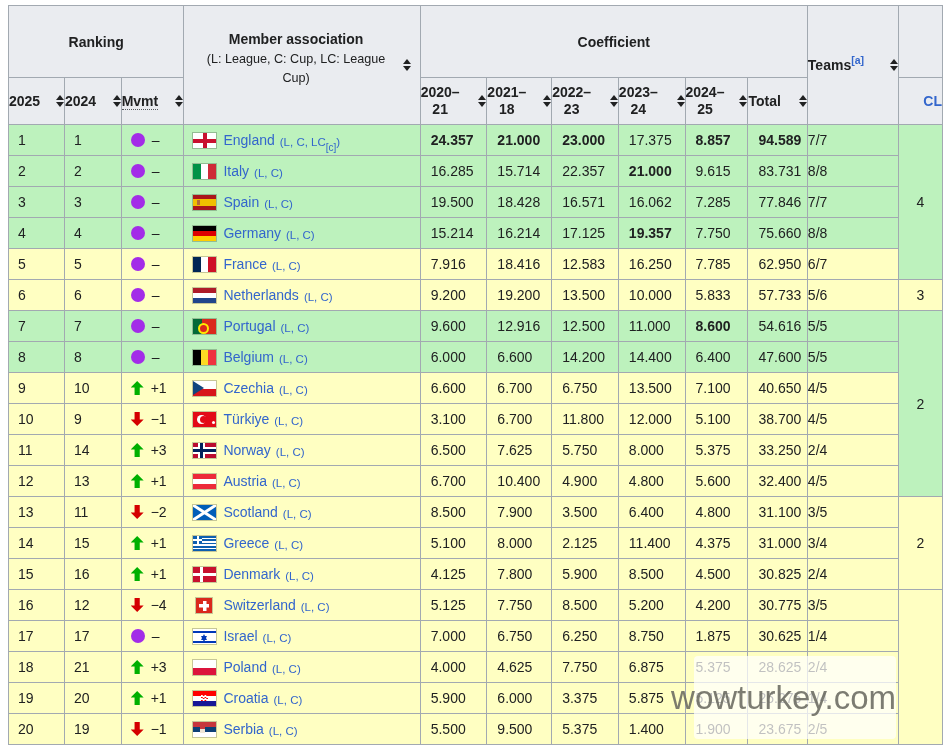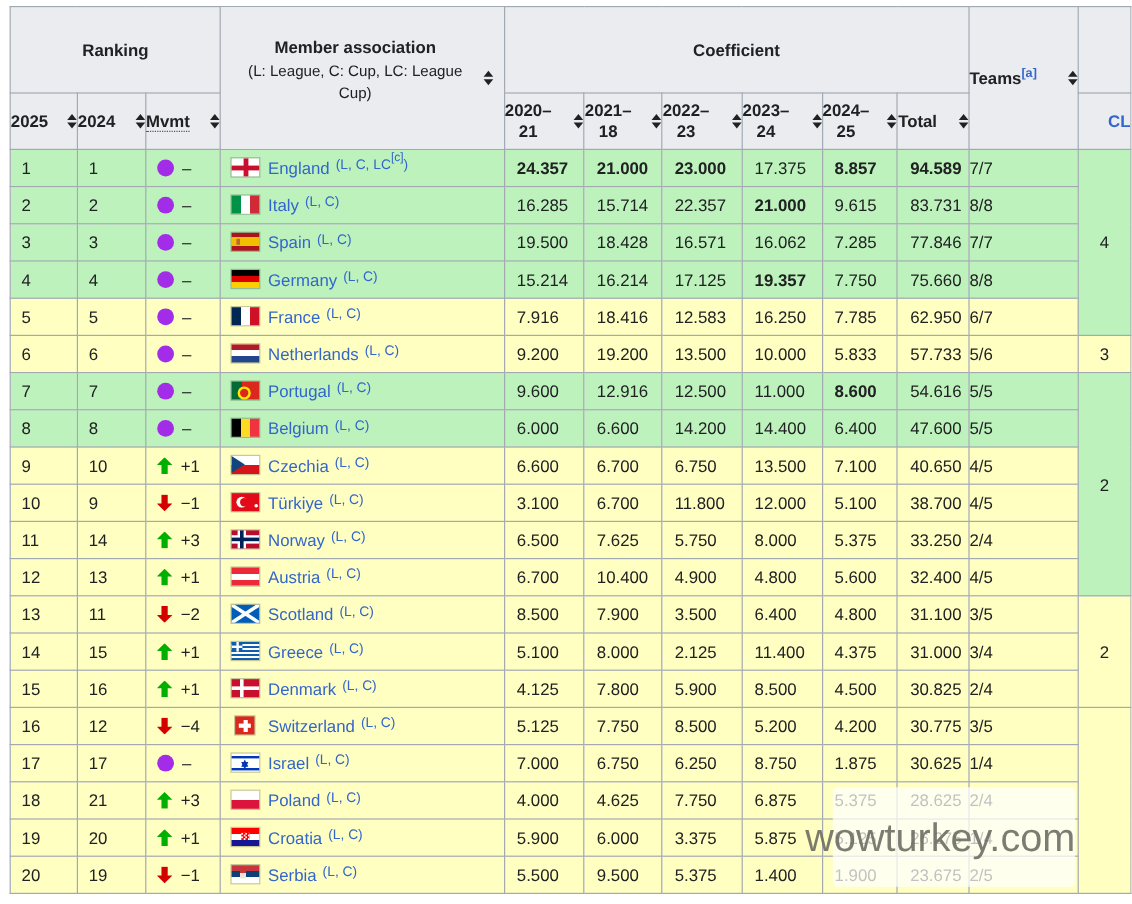--- a/index.html
+++ b/index.html
@@ -50,7 +50,7 @@
     clip-path:polygon(50% 100%,100% 54%,70% 54%,70% 0,30% 0,30% 54%,0 54%)}
   
   td.country{padding-left:9px}
-  .clink{color:var(--link);text-decoration:none;display:flex;align-items:flex-start}
+  .clink{color:var(--link);text-decoration:none;display:flex;align-items:flex-end}
   .cname{font-size:14px}
   .lsm{font-size:11.5px;margin-left:5px}
   .lsm2{font-size:11.5px}

